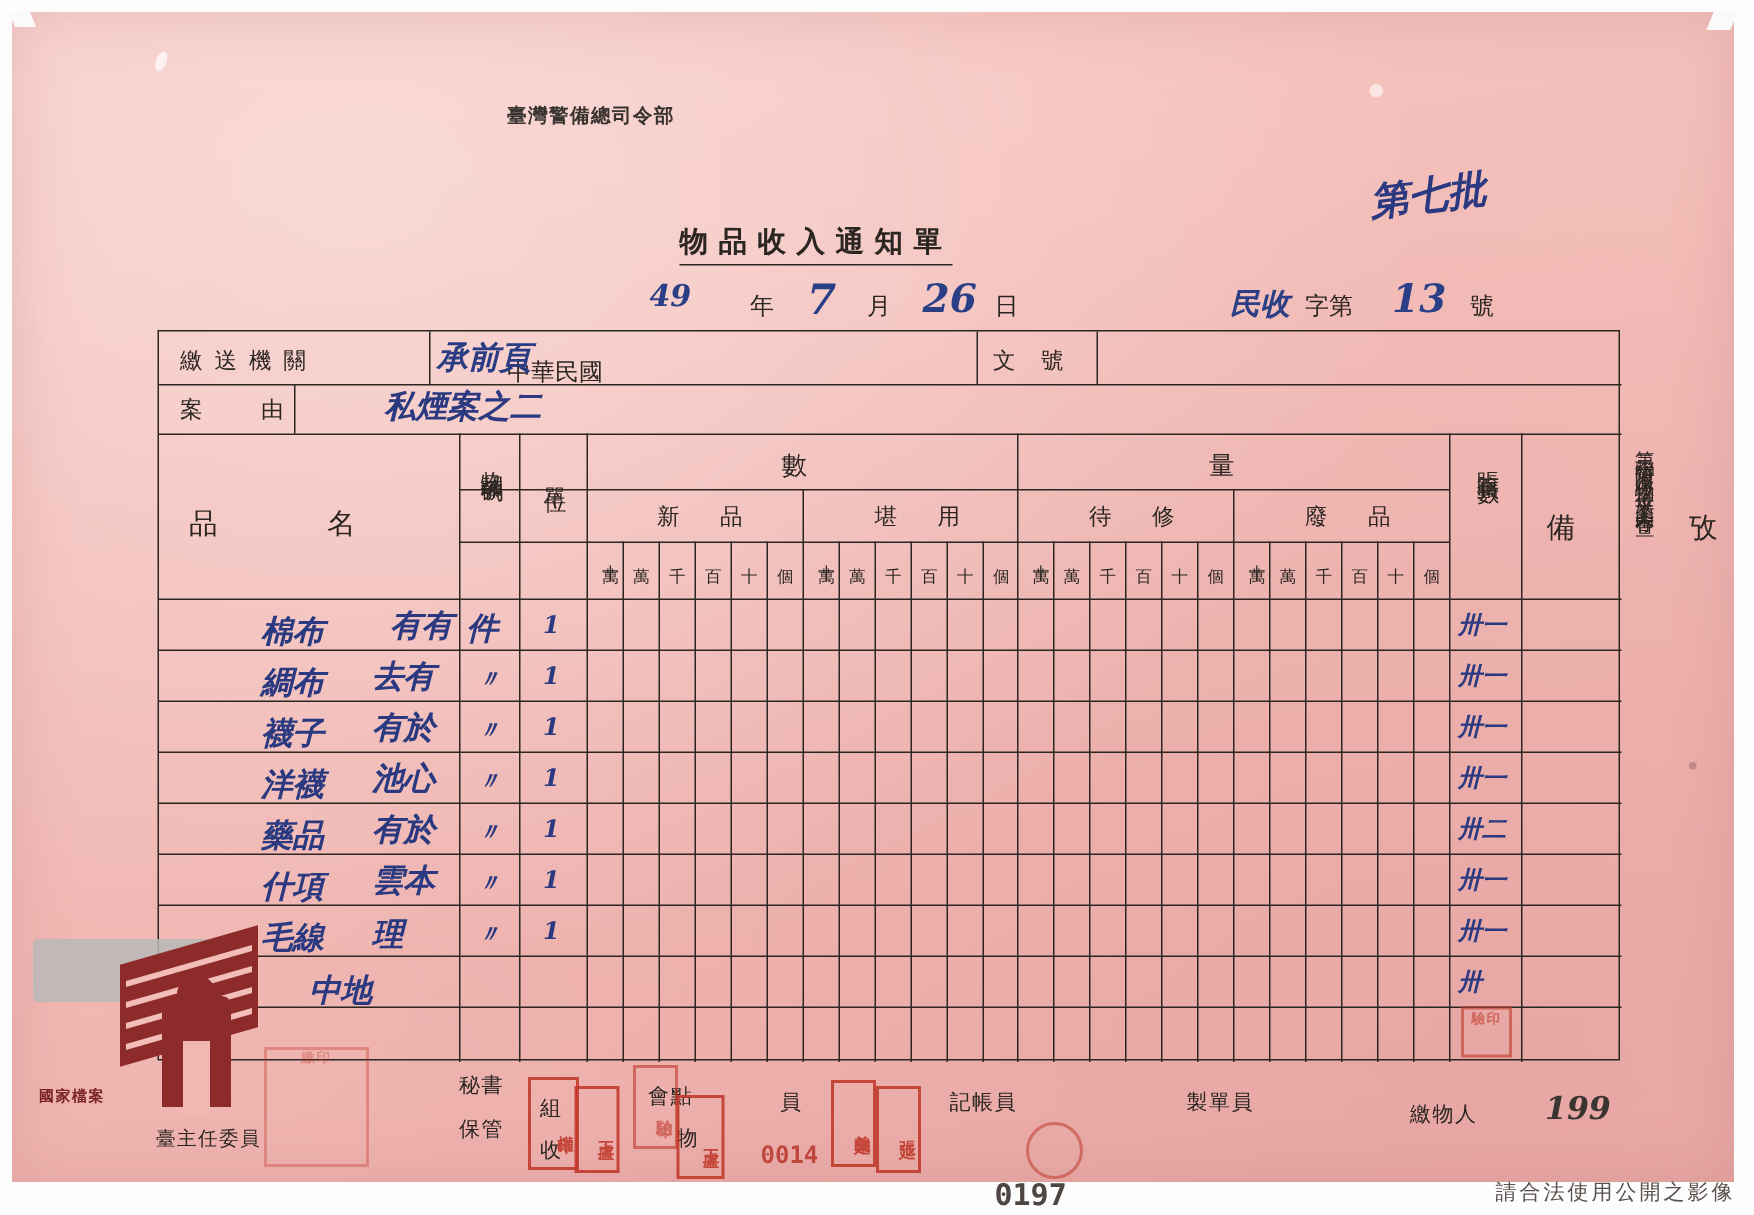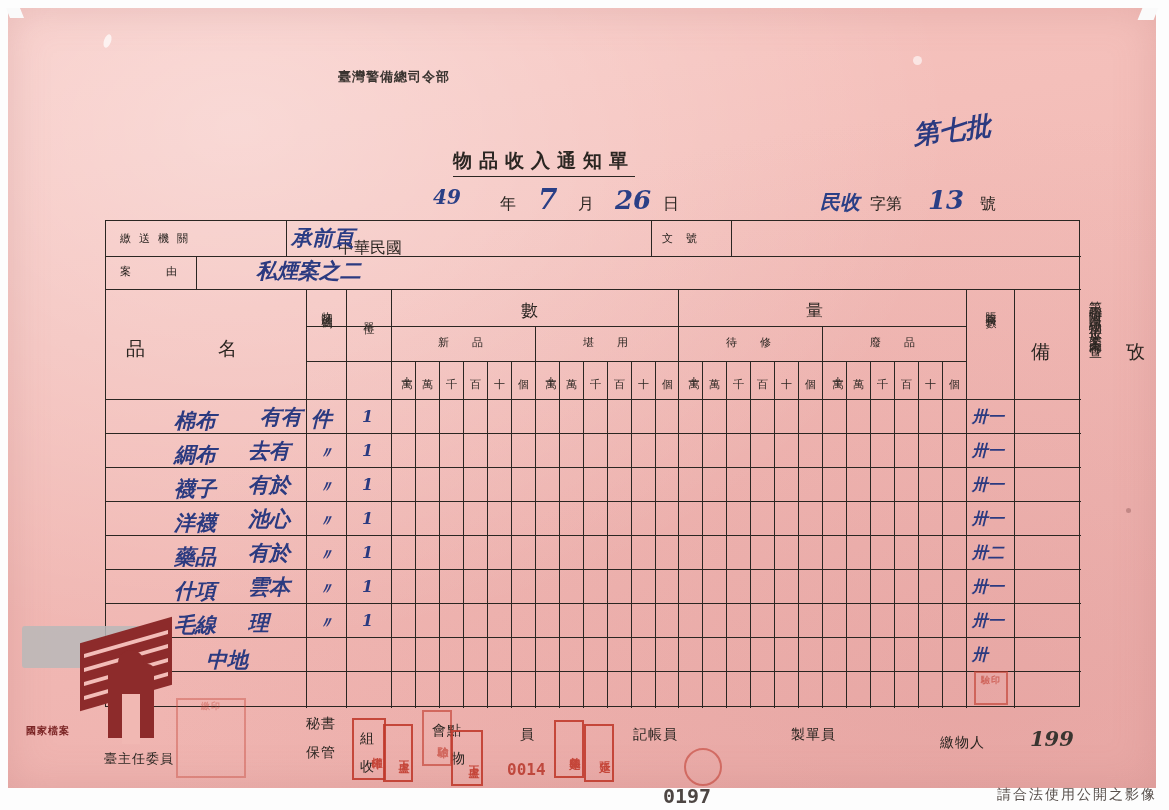--- a/index.html
+++ b/index.html
@@ -107,7 +107,7 @@
   .vln { width: 1px; }
   .cell-lbl {
     position: absolute;
-    font-size: 11px;
+    font-size: 15px;
     color: #2b2622;
     letter-spacing: 1px;
     white-space: nowrap;

